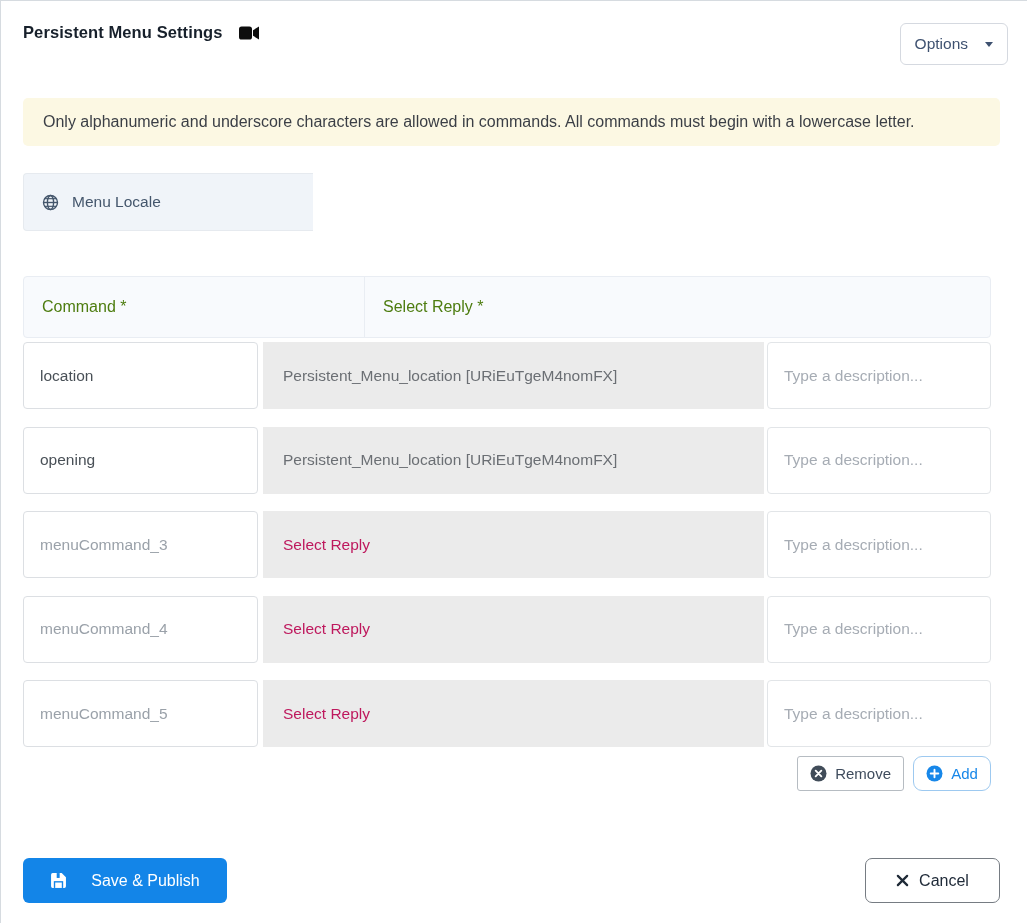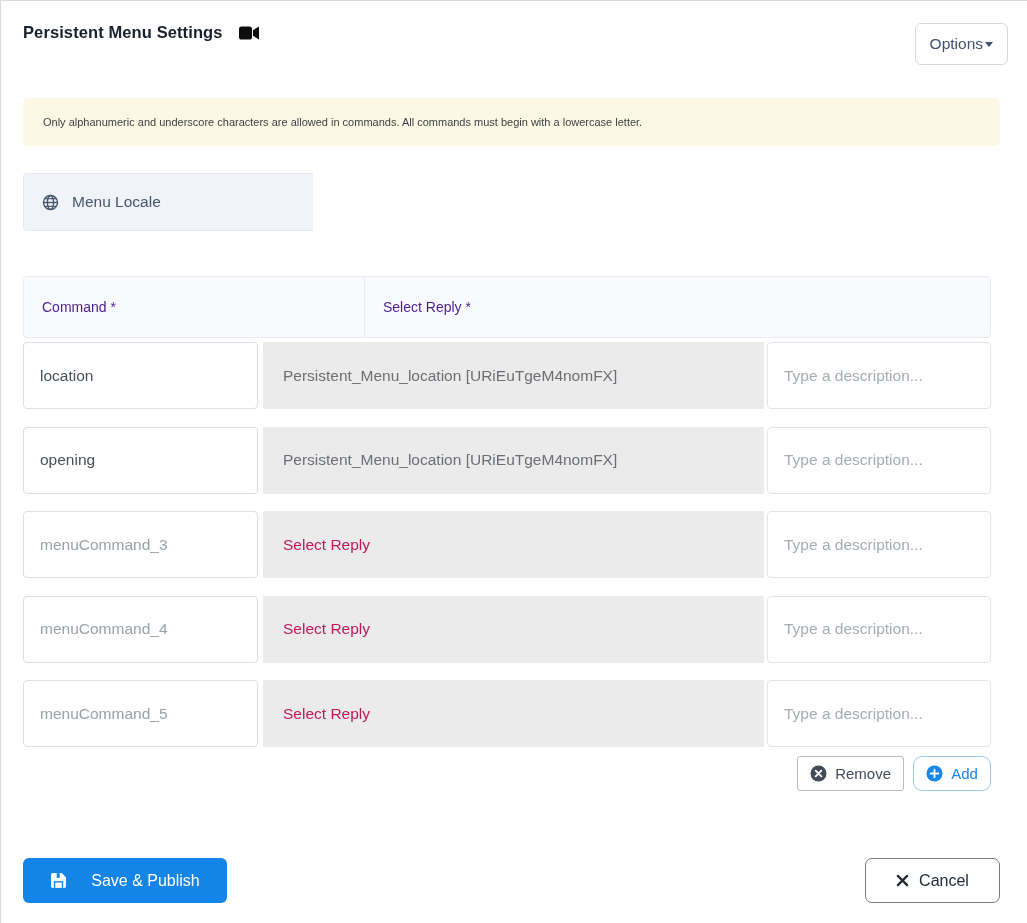--- a/index.html
+++ b/index.html
@@ -24,7 +24,7 @@
     min-width: 84px; height: 42px; padding: 0 14px;
     background: #fff; border: 1px solid #d5d9e0; border-radius: 6px;
     color: #3e5170; font-size: 15.5px; font-family: inherit;
-    display: flex; align-items: center; justify-content: center; gap: 2px; cursor: pointer;
+    display: flex; align-items: center; justify-content: center; gap: 17px; cursor: pointer;
   }
   .caret {
     width: 0; height: 0; display: inline-block;

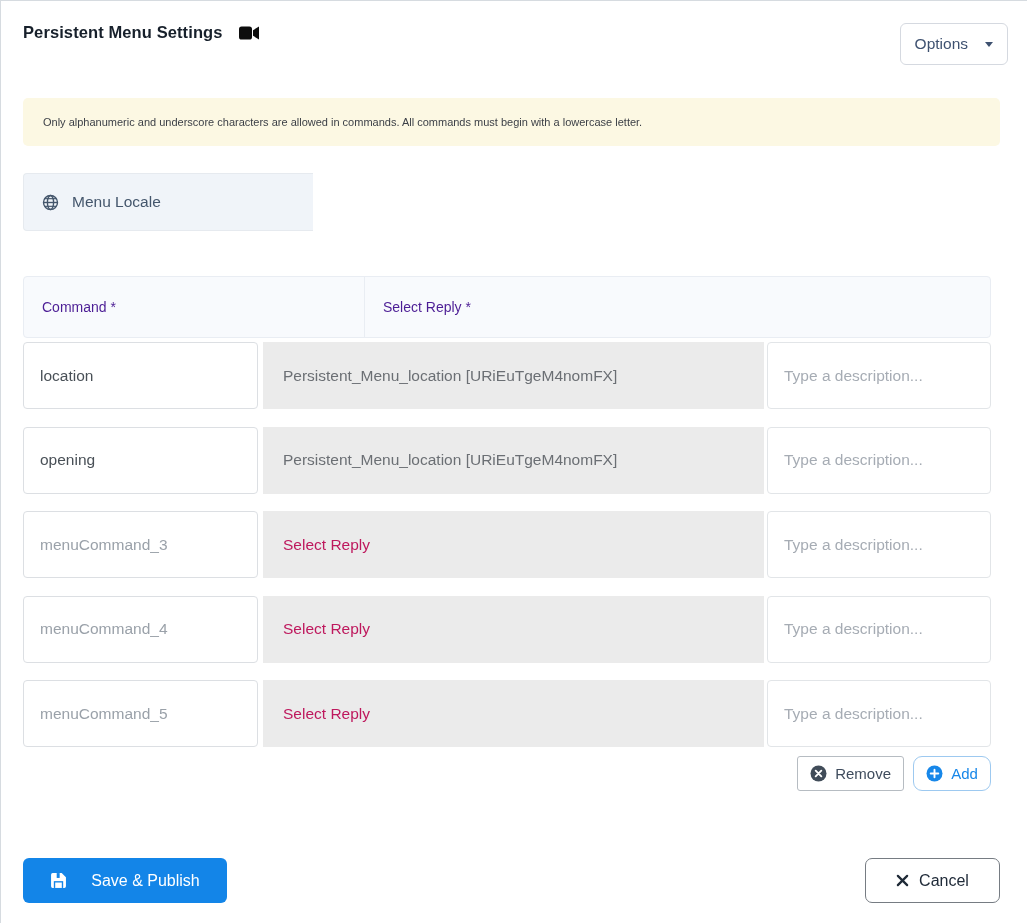--- a/index.html
+++ b/index.html
@@ -36,7 +36,7 @@
     margin: 33px 27px 0 22px; height: 48px;
     background: #fcf8e3; border-radius: 5px;
     display: flex; align-items: center; padding: 0 20px;
-    font-size: 11px; color: #3b3f46;
+    font-size: 16px; color: #3b3f46;
   }
   
   .locale-group { margin: 27px 0 0 22px; width: 968px; height: 58px; display: flex; }

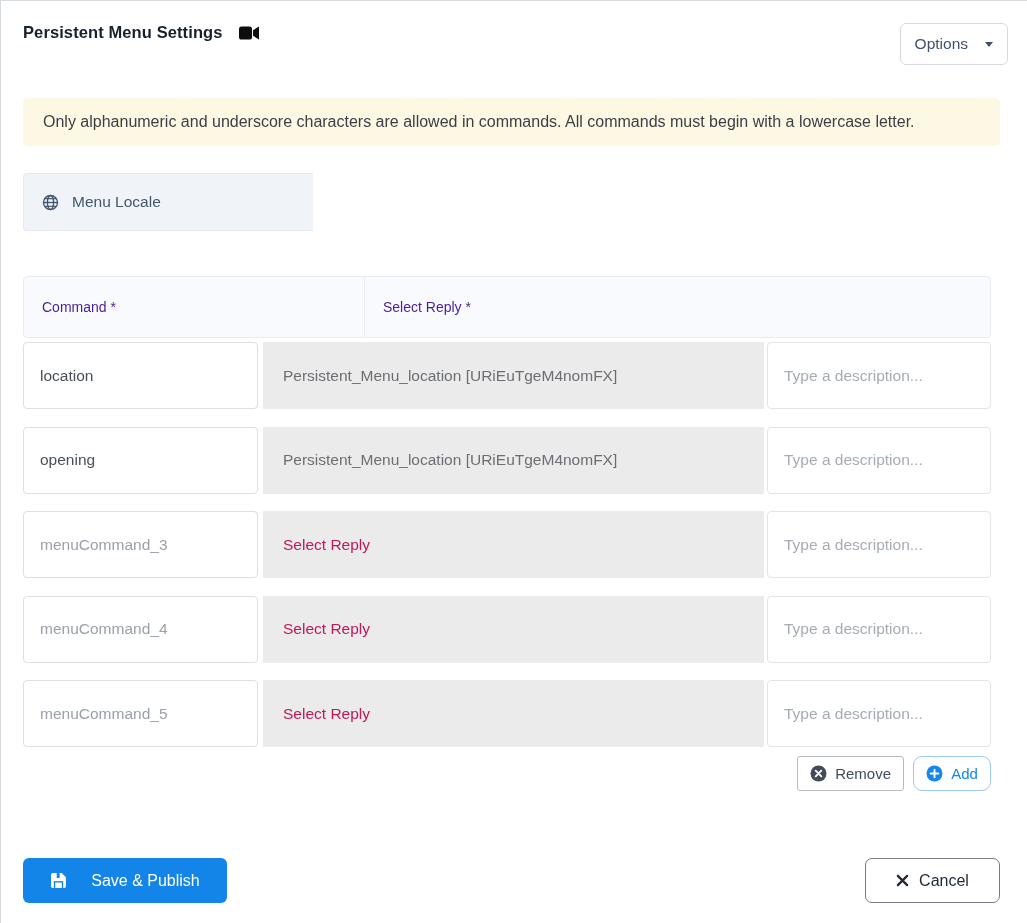--- a/index.html
+++ b/index.html
@@ -60,7 +60,7 @@
     display: flex; background: #f8fafd;
     border: 1px solid #e9edf3; border-radius: 4px;
   }
-  .th { display: flex; align-items: center; padding-left: 18px; color: #4c1d95; font-size: 14px; }
+  .th { display: flex; align-items: center; padding-left: 18px; color: #4d7c0f; font-size: 16px; }
   .th-command { width: 340px; }
   .th-reply { width: 292px; border-left: 1px solid #e9edf3; }
   .th-desc { flex: 1; border-left: 1px solid #e9edf3; }

